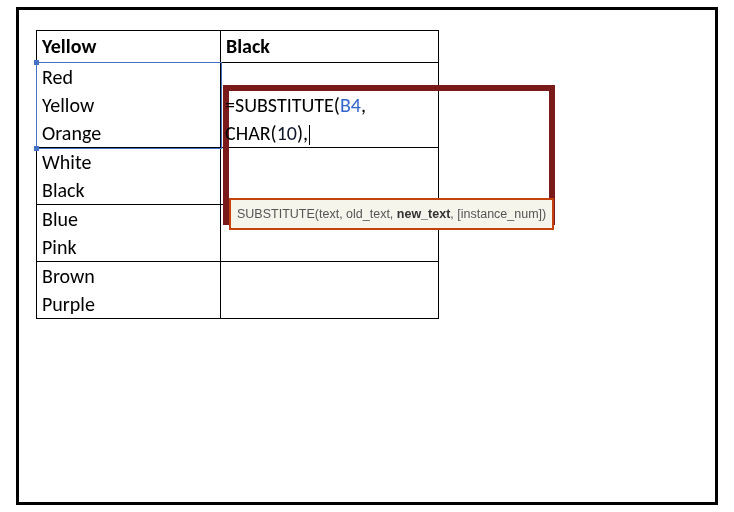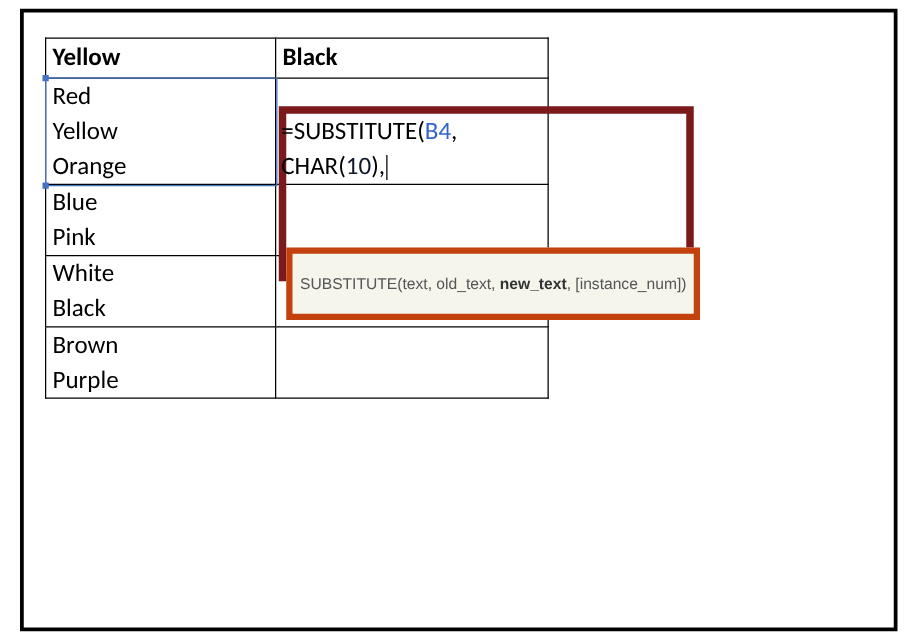--- a/index.html
+++ b/index.html
@@ -177,16 +177,16 @@
     </td>
   </tr>
   <tr>
+    <td class="col-a multi-line">White
+Black</td>
+    <td class="col-b"></td>
+  </tr>
+  <tr>
     <td class="col-a multi-line">Blue
 Pink</td>
     <td class="col-b"></td>
   </tr>
   <tr>
-    <td class="col-a multi-line">White
-Black</td>
-    <td class="col-b"></td>
-  </tr>
-  <tr>
     <td class="col-a multi-line">Brown
 Purple</td>
     <td class="col-b"></td>

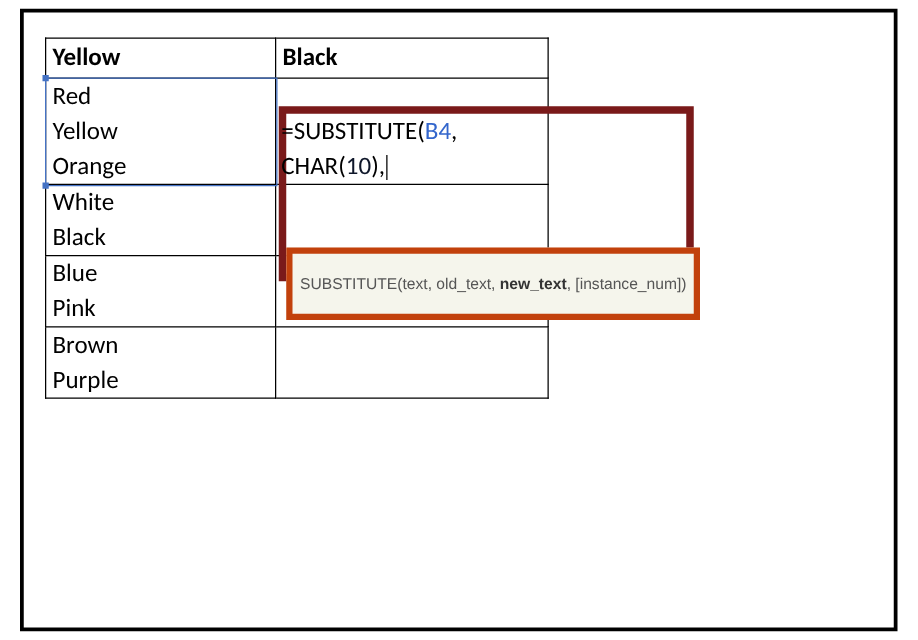--- a/index.html
+++ b/index.html
@@ -140,8 +140,8 @@
       top: 198px;
       z-index: 10;
       background: #f5f5ec;
-      border: 5px solid #c2410c;
-      padding: 17px 6px;
+      border: 2px solid #c2410c;
+      padding: 7px 6px;
       font-size: 12.5px;
       font-family: "Segoe UI", Tahoma, Arial, sans-serif;
       color: #555;

